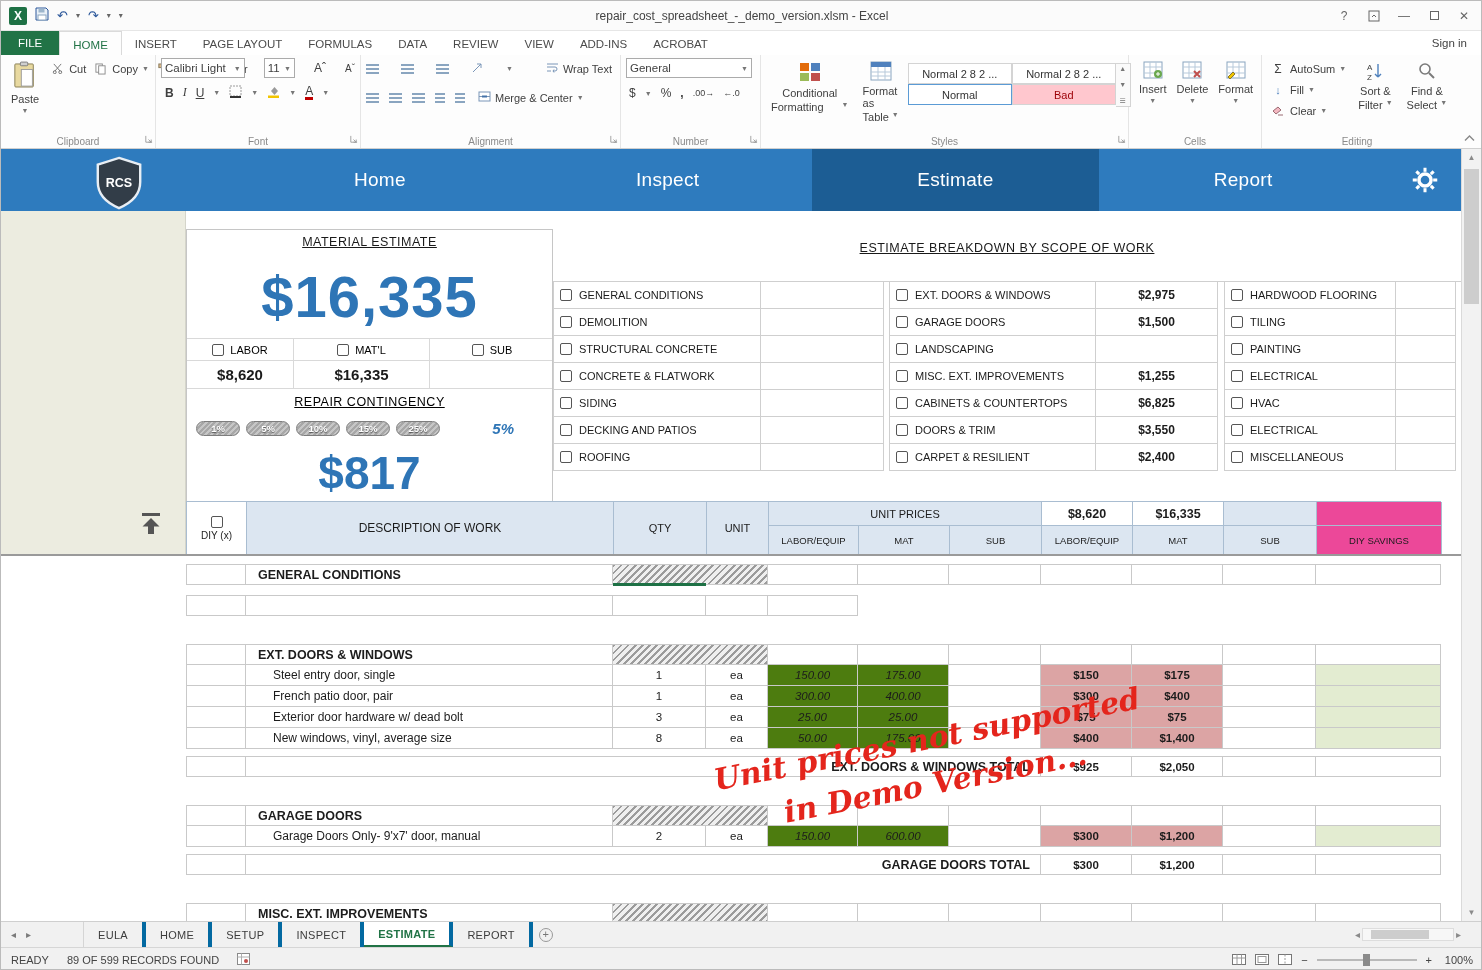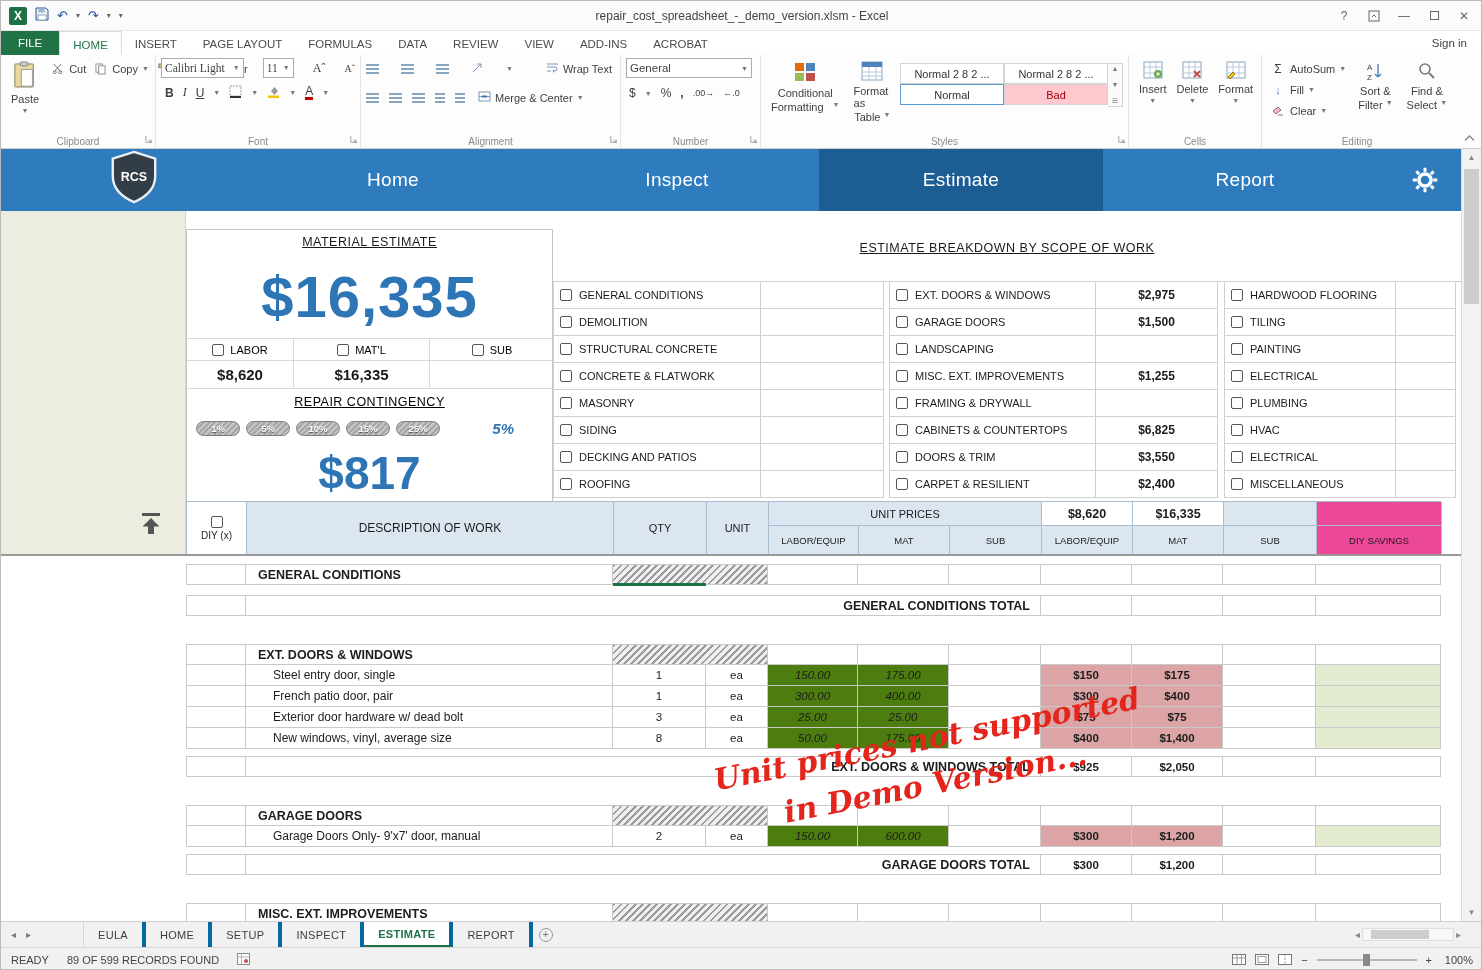--- a/index.html
+++ b/index.html
@@ -248,7 +248,7 @@
     </div>
 
     <div class="grp" style="width:205px">
-      <div style="display:flex;gap:19px;align-items:center;font-family:Liberation Serif, serif;">
+      <div style="display:flex;gap:19px;align-items:center;">
         <div class="combo" style="width:112px">
           <span>Calibri Light</span>
             <span class="arrow">▼</span>

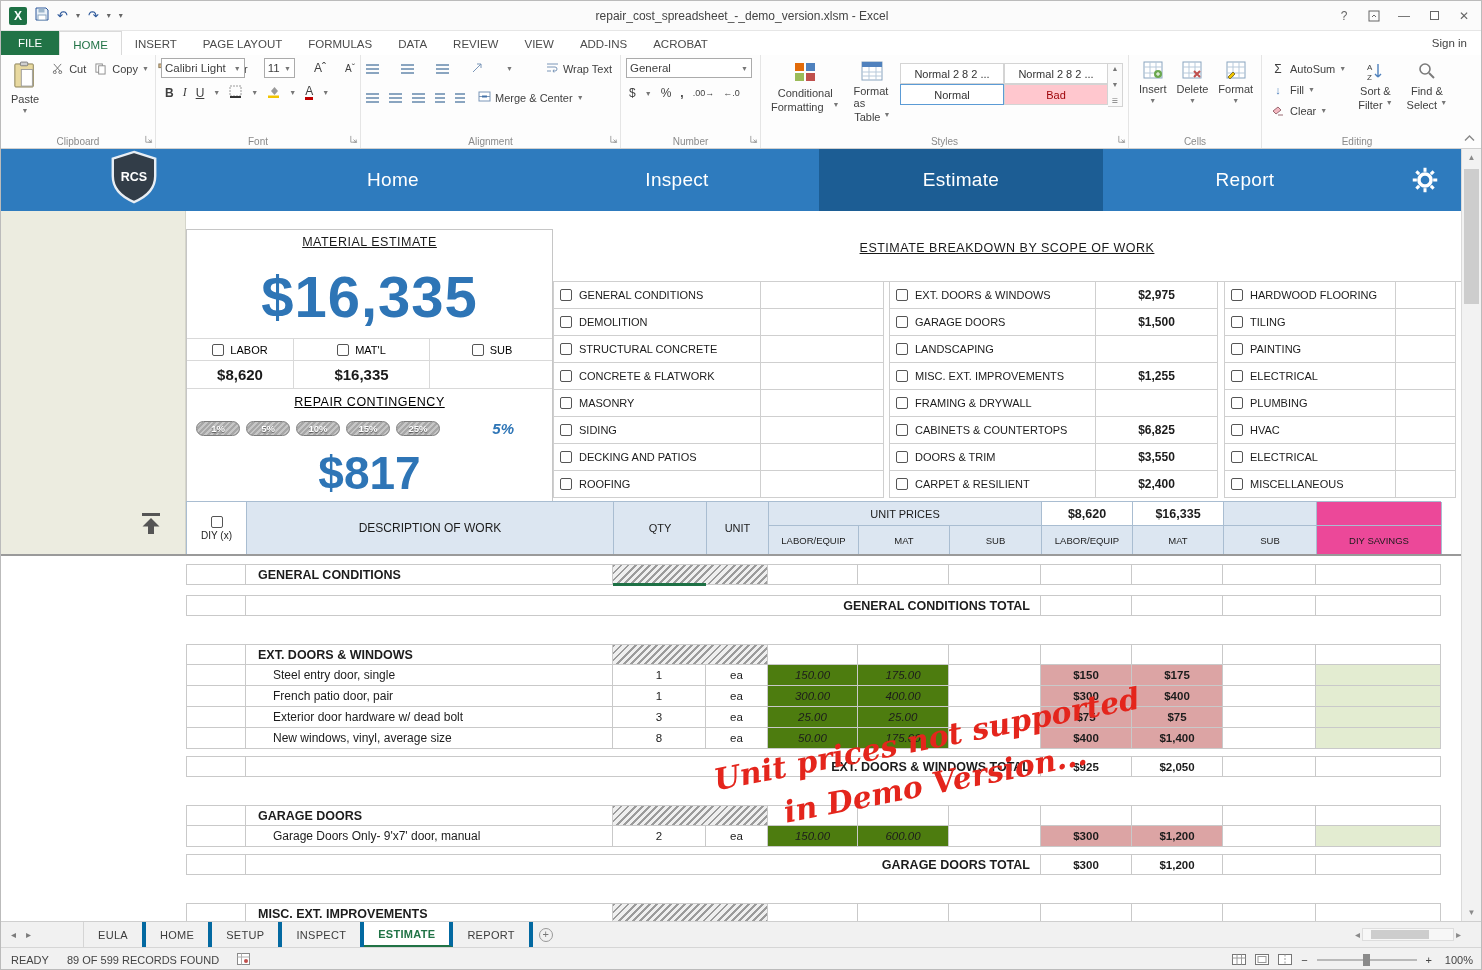--- a/index.html
+++ b/index.html
@@ -355,7 +355,7 @@
                 <rect x="12" y="12" width="9" height="8" fill="#c0504d"></rect>
               </svg></span>
           <span>Conditional</span>
-          <span style="display:flex;gap:9px;text-align:center;">
+          <span style="display:flex;gap:18px;text-align:center;">
               <span>Formatting</span>
               <span class="arrow">▼</span>
             </span>

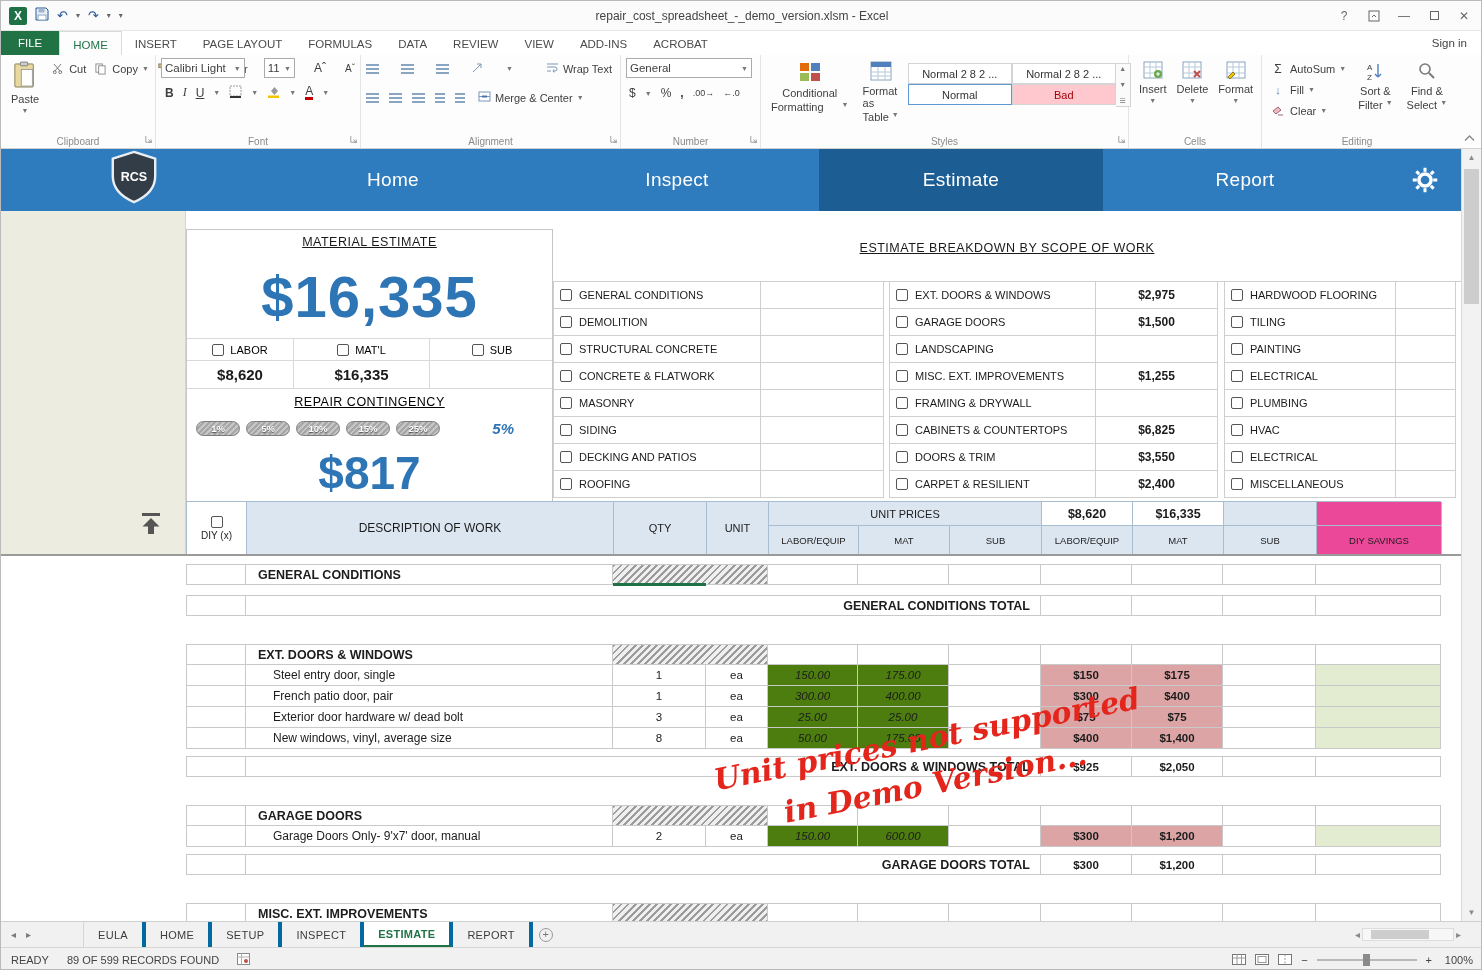--- a/index.html
+++ b/index.html
@@ -47,7 +47,7 @@
 
   
   .navband{position:absolute;left:0;top:148px;width:1462px;height:62px;background:#2e7bbe;display:flex;color:#fff;}
-  .nav-logo{width:235px;display:flex;align-items:flex-start;justify-content:center;margin-left:15px;}
+  .nav-logo{width:235px;display:flex;align-items:flex-end;justify-content:center;}
   .nav-item{flex:1;display:flex;align-items:center;justify-content:center;font-size:19px;letter-spacing:.3px;}
   .nav-item.active{background:#1c5d94;}
   .nav-gear{width:76px;display:flex;align-items:center;justify-content:center;}

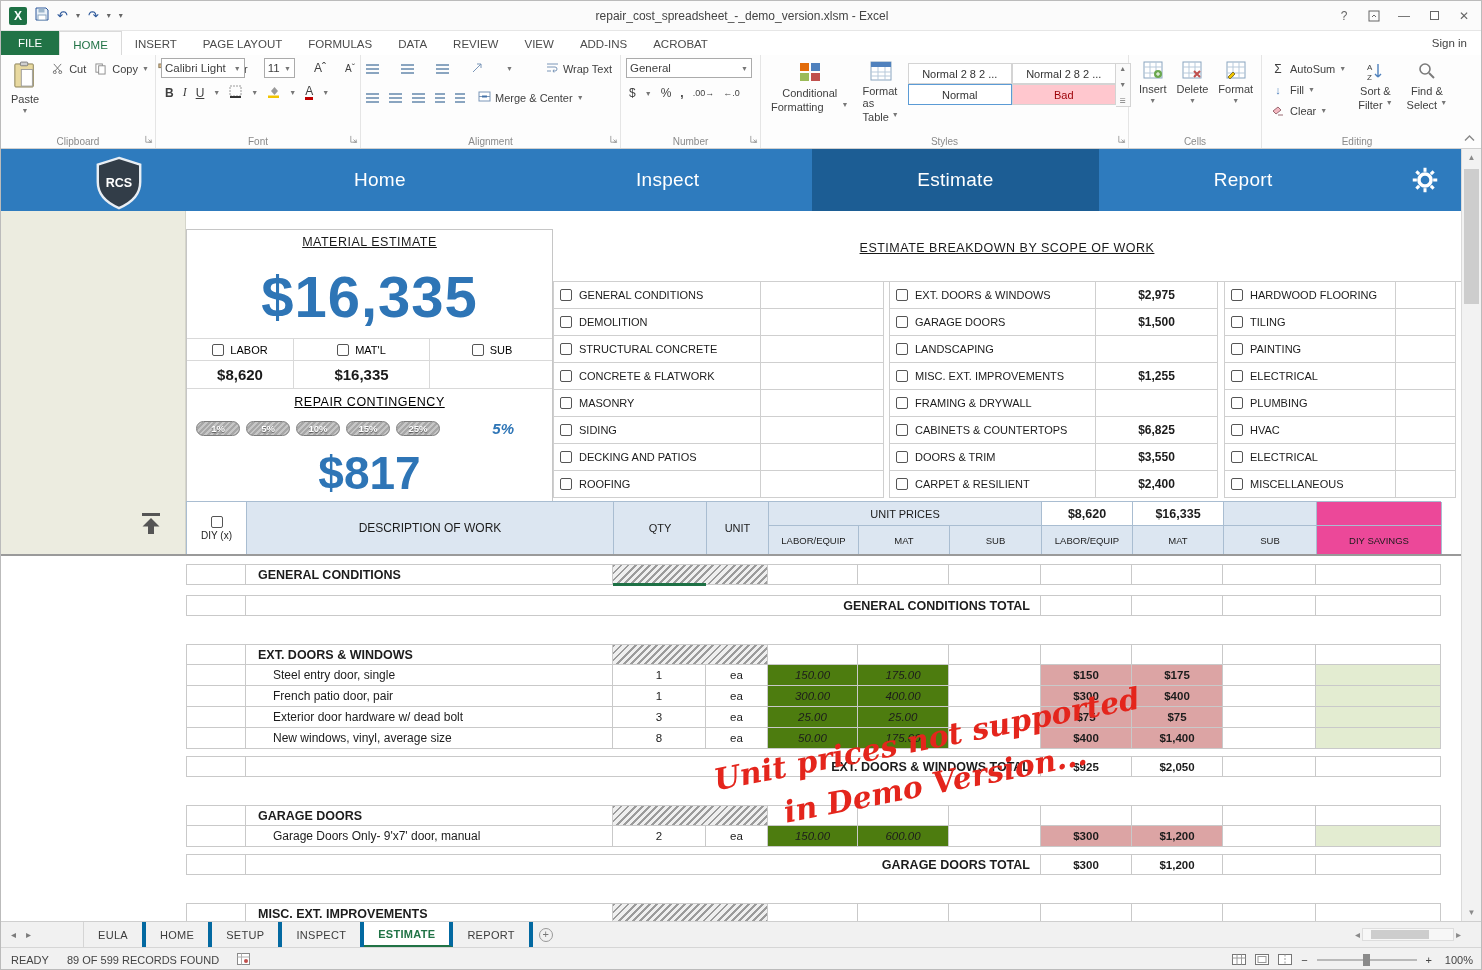--- a/index.html
+++ b/index.html
@@ -642,25 +642,6 @@
           <div class="bc bv"></div>
         </div>
 
-        <div class="b-row">
-          <div class="bc bl">
-              <span class="cb"></span>
-              <span>MASONRY</span>
-            </div>
-          <div class="bc bv"></div>
-          <div class="bgap"></div>
-          <div class="bc bl">
-              <span class="cb"></span>
-              <span>FRAMING &amp; DRYWALL</span>
-            </div>
-          <div class="bc bv"></div>
-          <div class="bgap"></div>
-          <div class="bc bl">
-              <span class="cb"></span>
-              <span>PLUMBING</span>
-            </div>
-          <div class="bc bv"></div>
-        </div>
 
         <div class="b-row">
           <div class="bc bl">

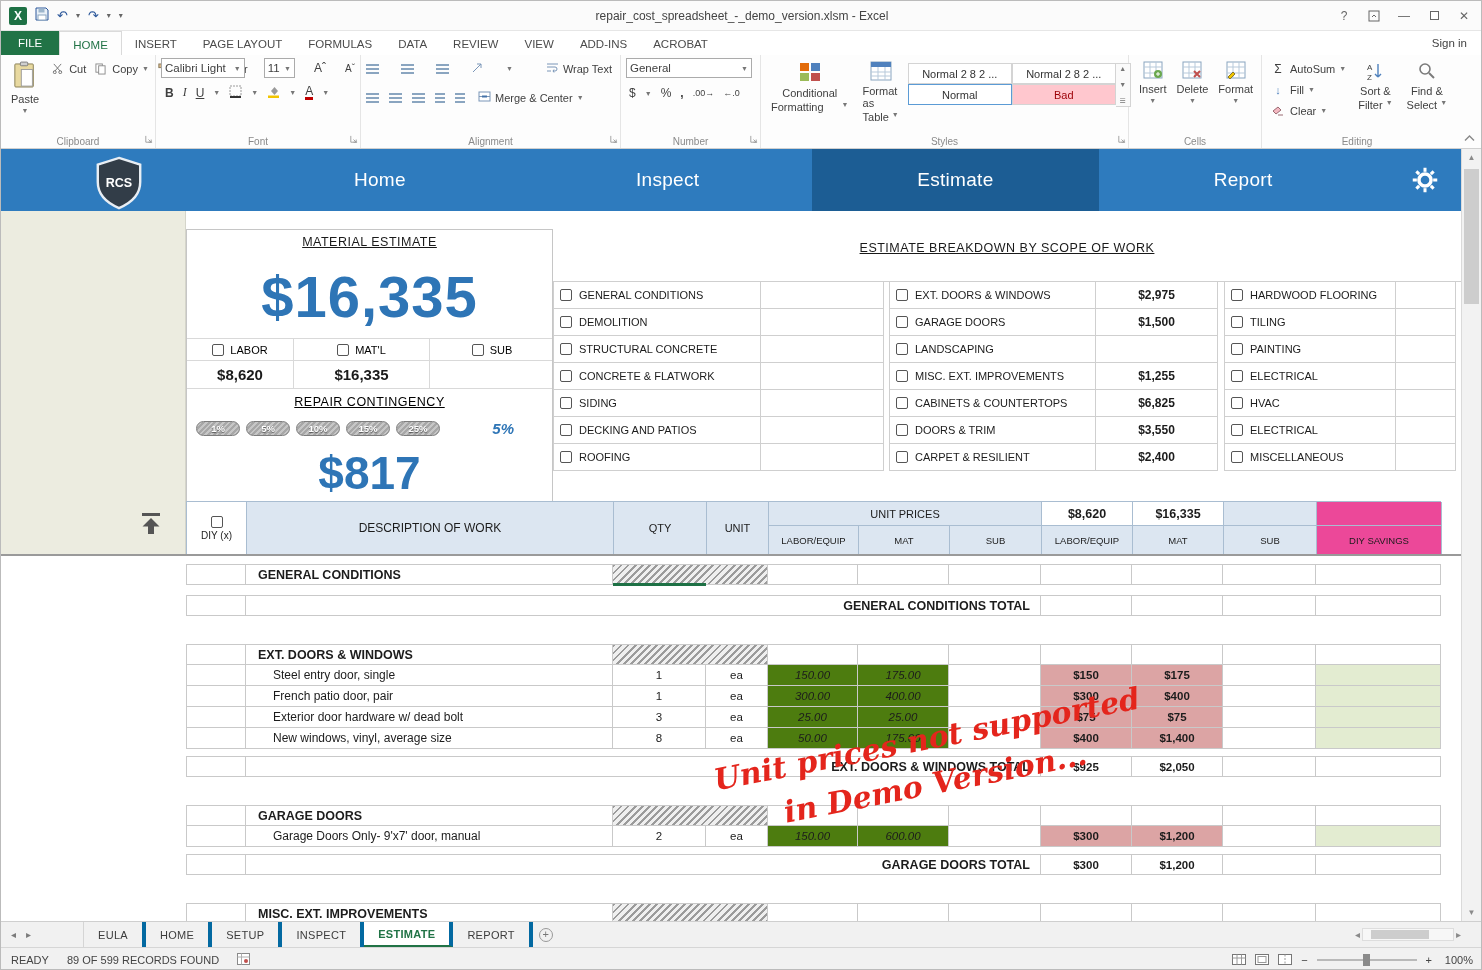--- a/index.html
+++ b/index.html
@@ -748,7 +748,6 @@
       <div class="gap" style="height:10px"></div>
       <div class="row bt">
         <div class="c"></div>
-        <div class="c tlbl">GENERAL CONDITIONS TOTAL</div>
         <div class="c money"></div>
         <div class="c money"></div>
         <div class="c"></div>

